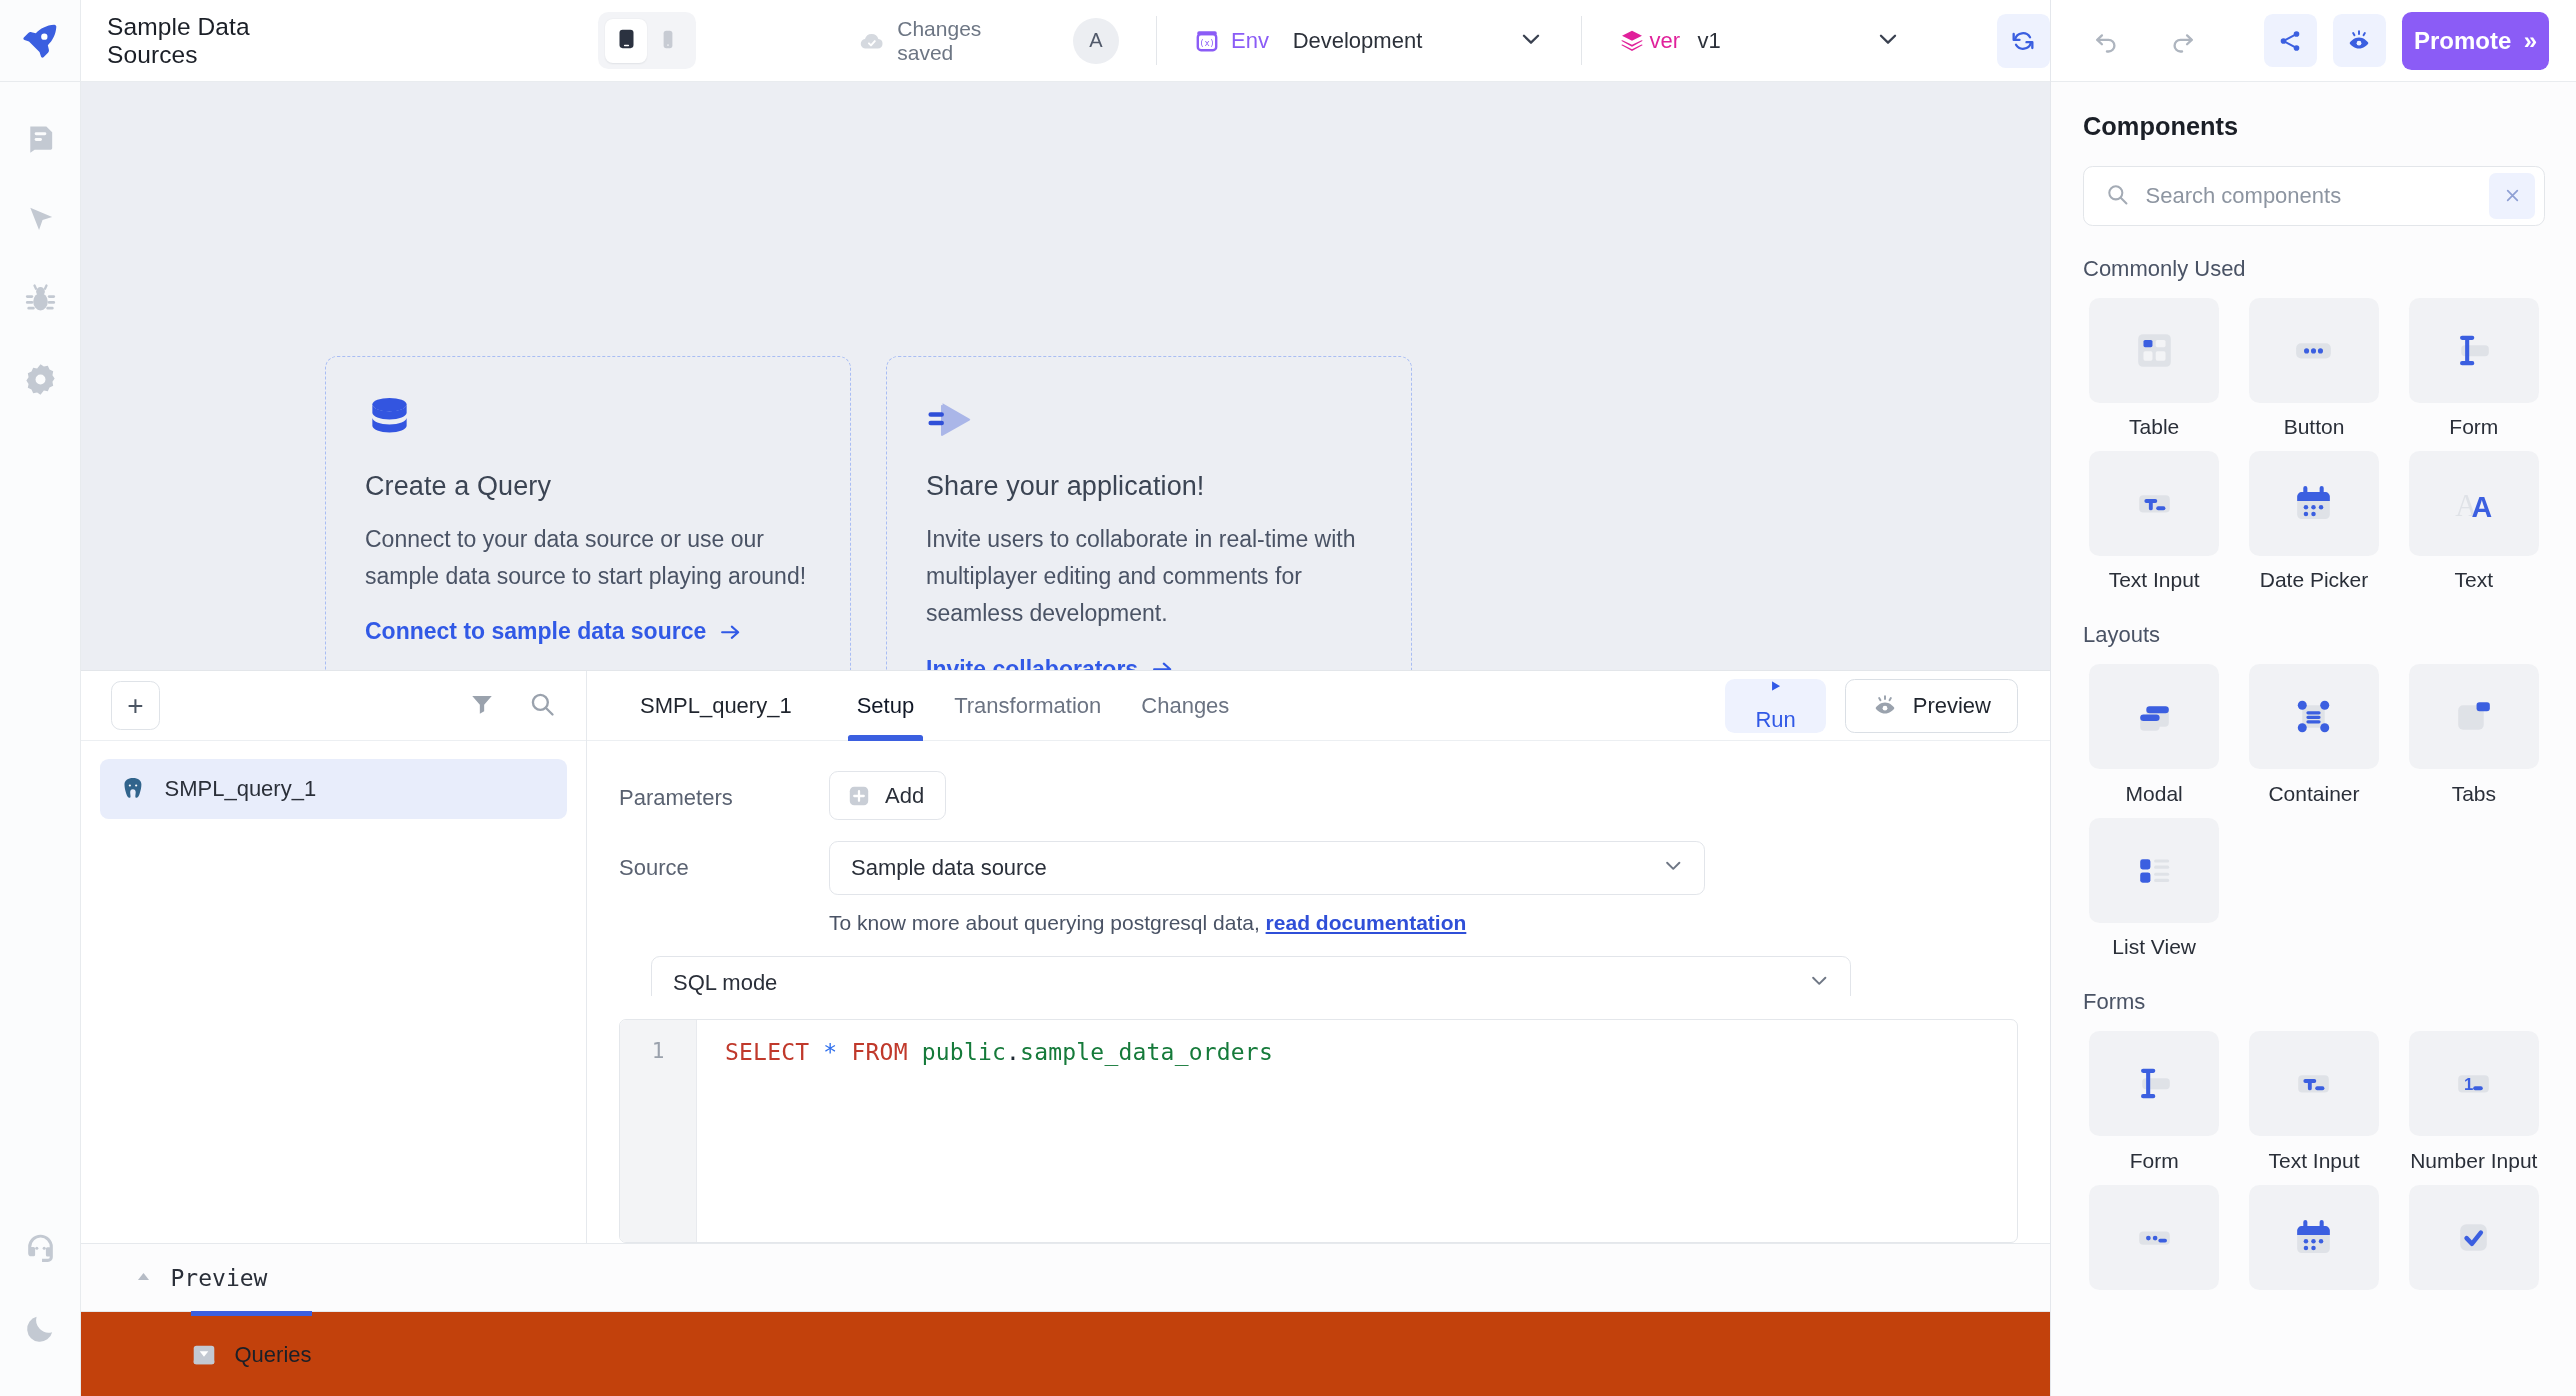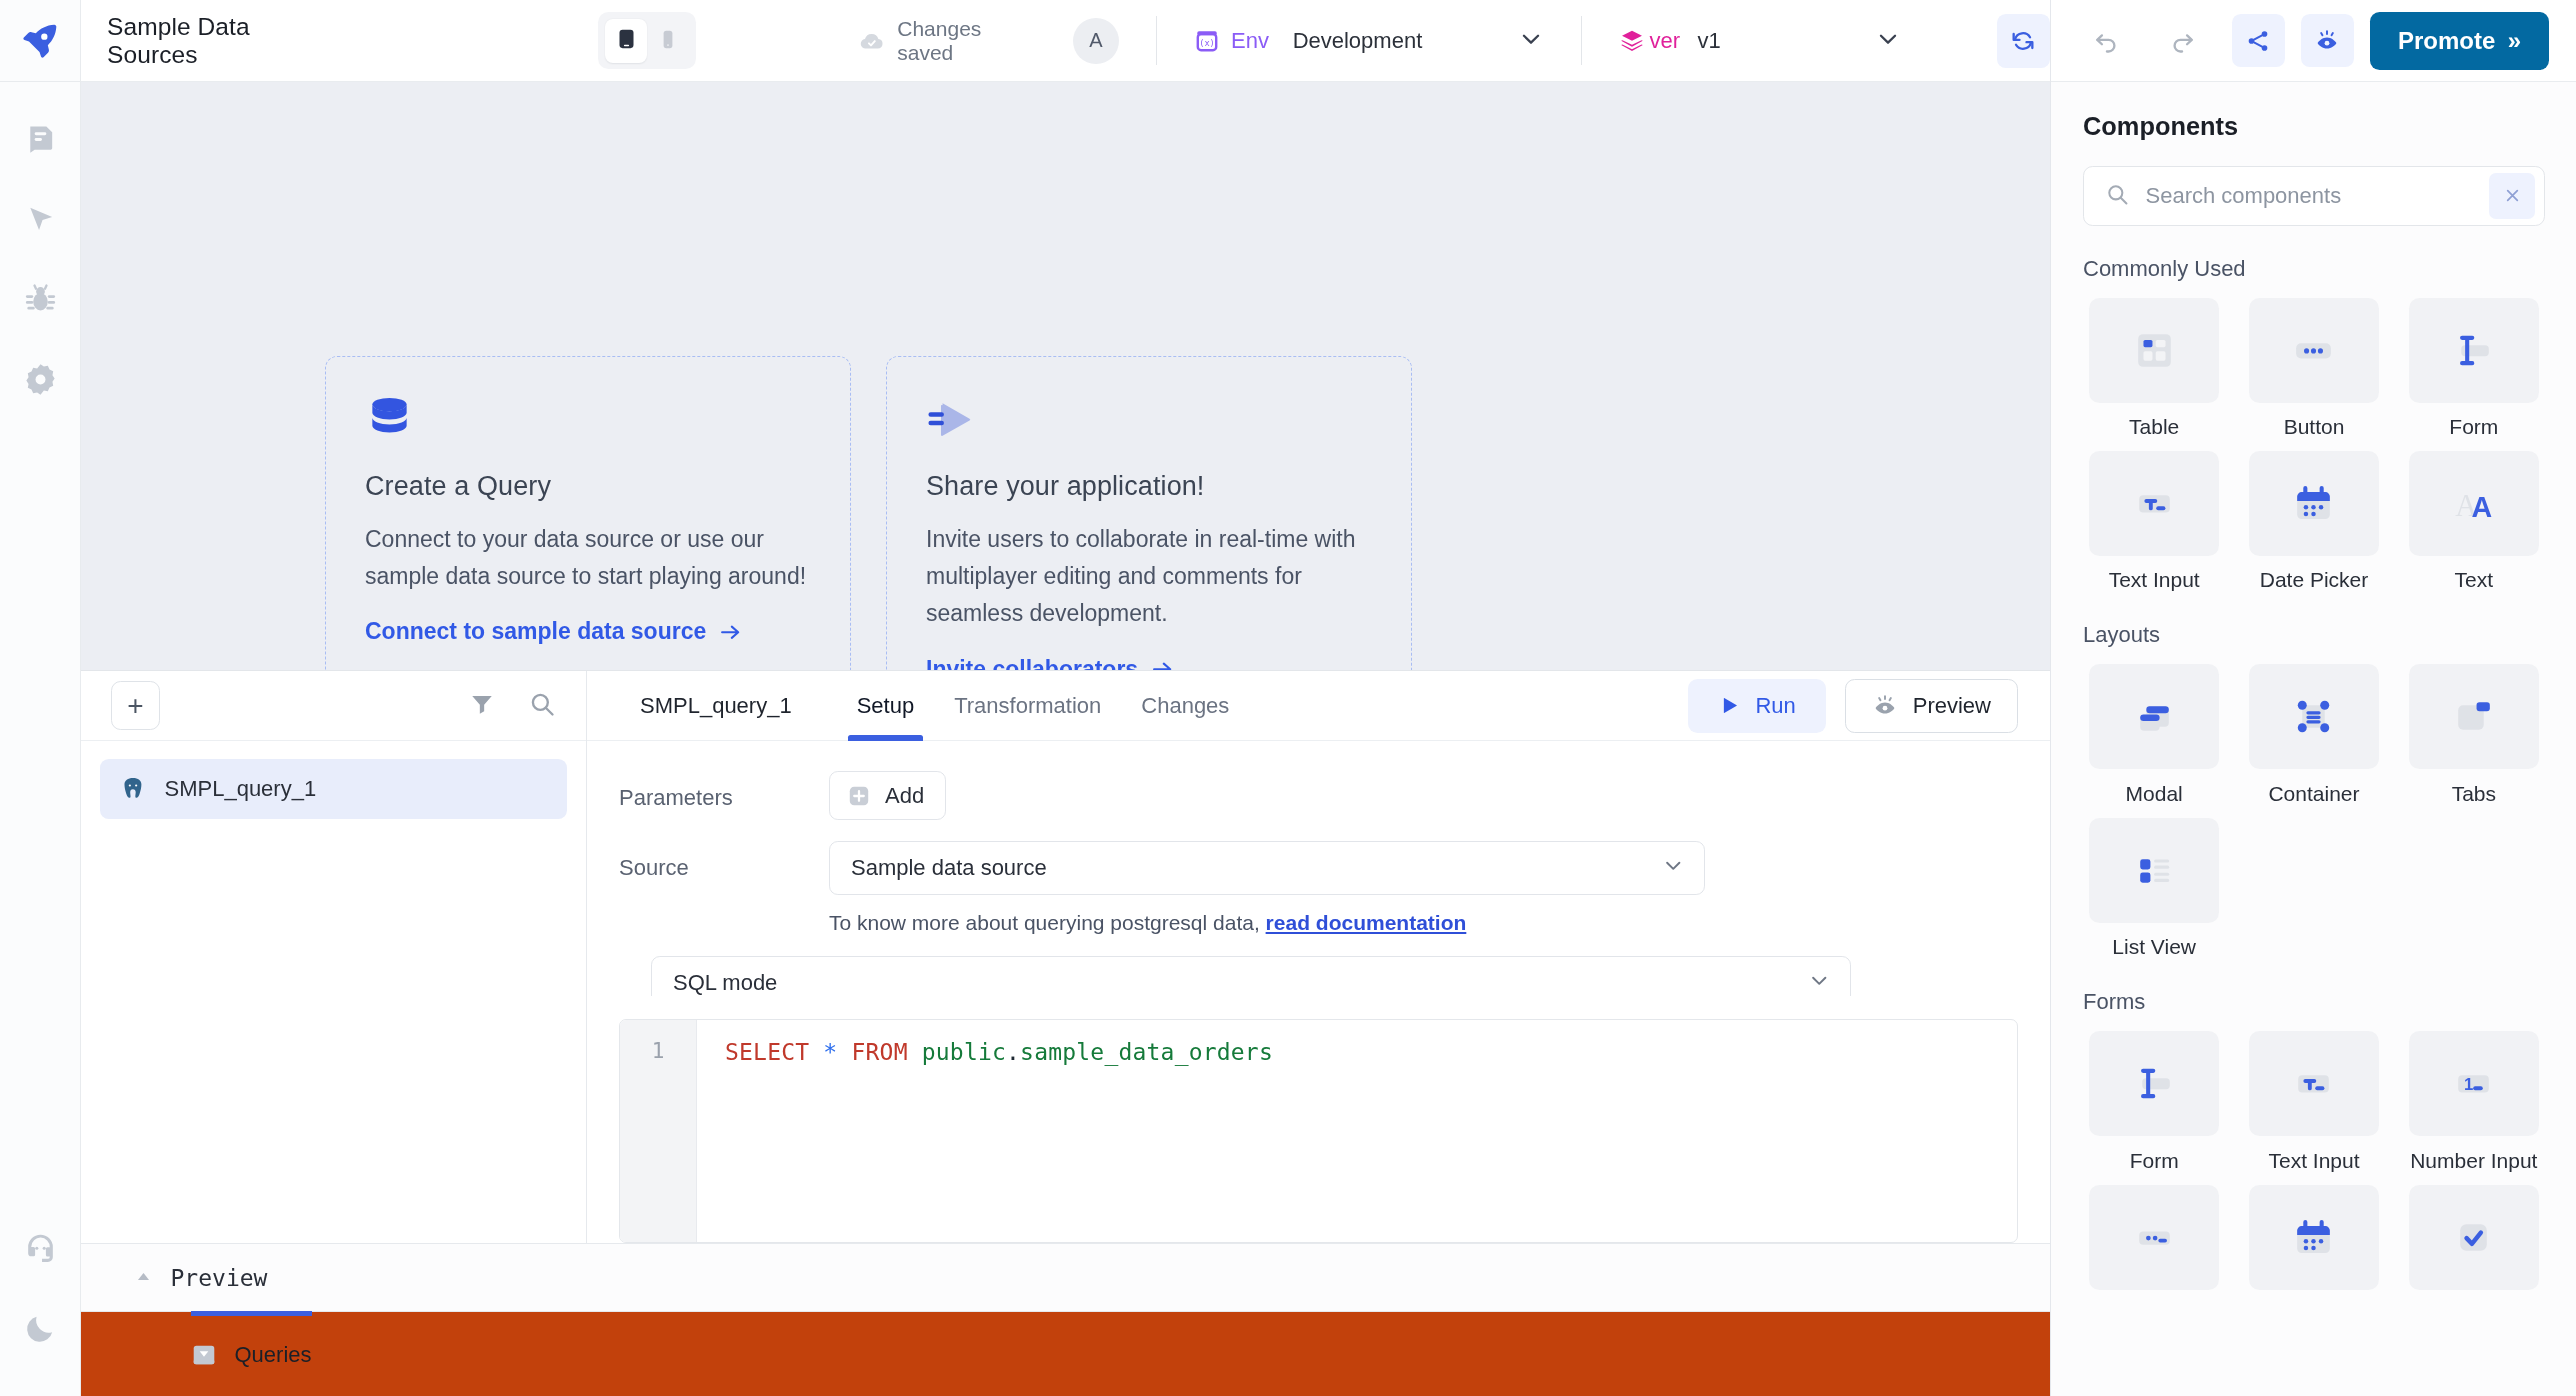--- a/index.html
+++ b/index.html
@@ -213,7 +213,7 @@
   .rp-icon-btn.tint { background: #eef2fe; }
   .rp-right { margin-left: auto; display: flex; align-items: center; gap: 16px; }
   .btn-promote {
-    height: 58px; padding: 0 28px; border-radius: 9.6px; background: #0369a1; color: #fff;
+    height: 58px; padding: 0 12px; border-radius: 9.6px; background: #8b5cf6; color: #fff;
     font-size: 24px; font-weight: 700; display: flex; align-items: center; gap: 12.3px;
   }
 

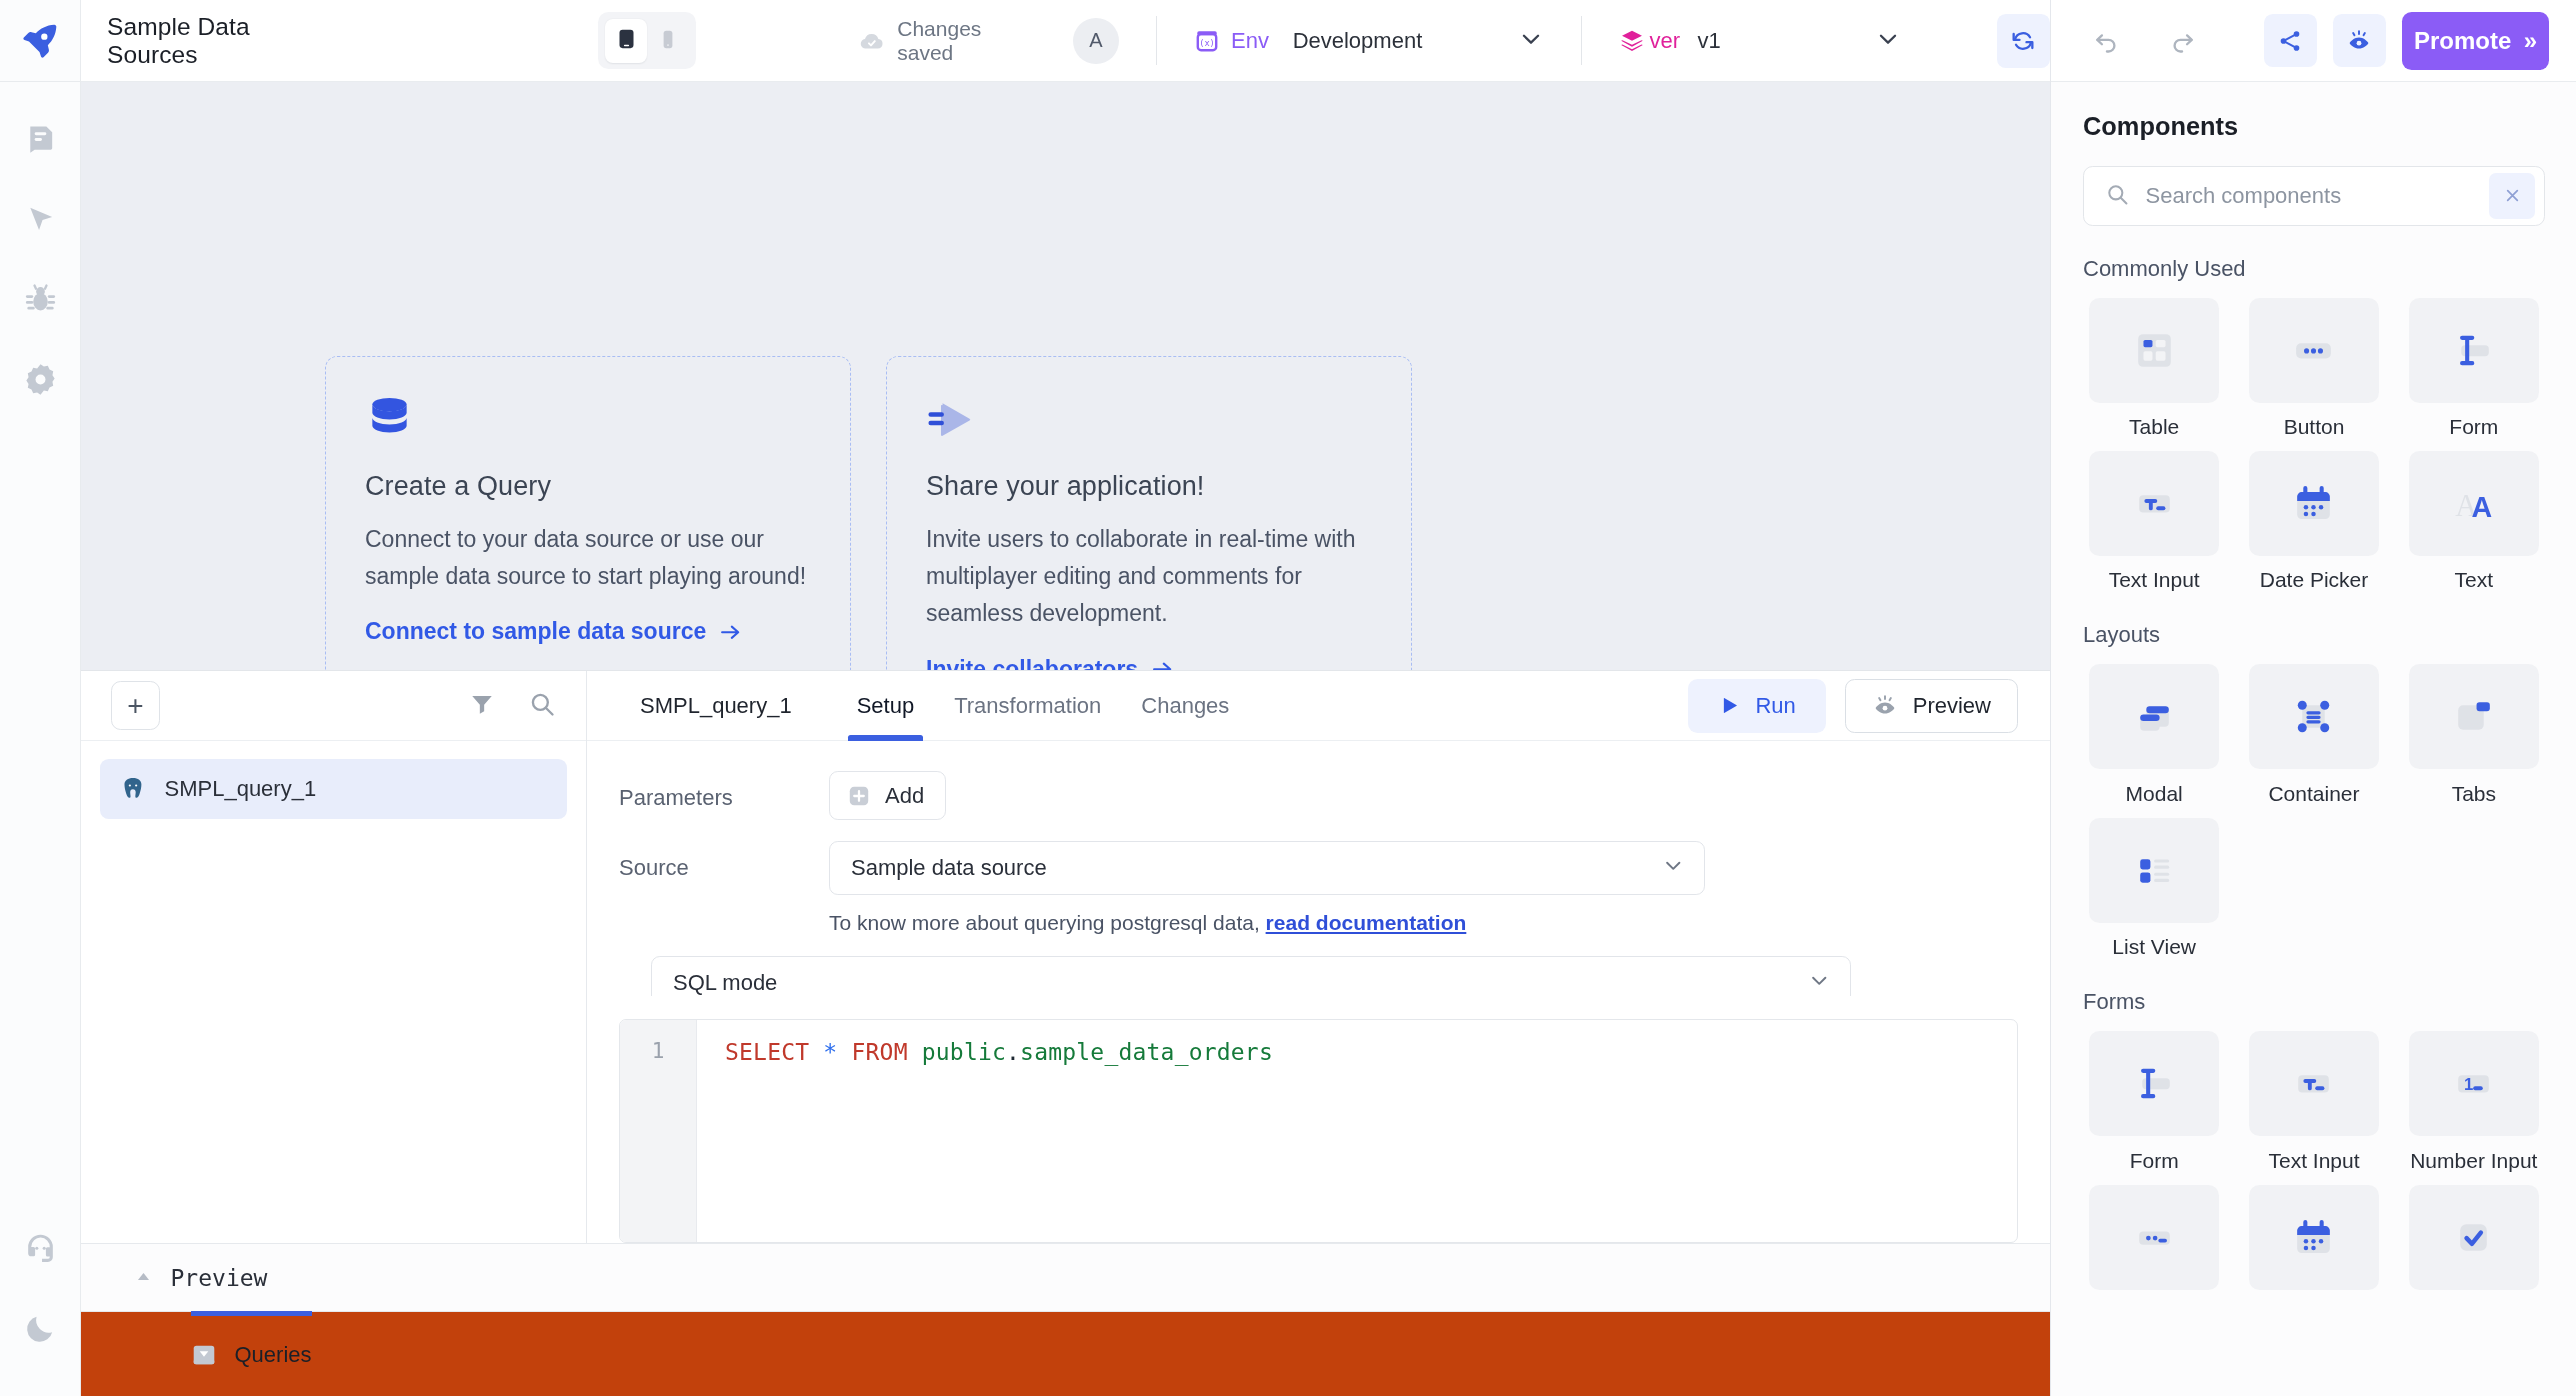--- a/index.html
+++ b/index.html
@@ -140,7 +140,7 @@
   .q-actions { margin-left: auto; display: flex; align-items: center; gap: 19px; }
   .btn-run {
     height: 54px; padding: 0 30px; border-radius: 9.6px; background: #eef2fe;
-    display: flex; align-items: center; gap: 14px; color: #3159e6; font-size: 22px; font-weight: 500;
+    display: flex; align-items: center; gap: 14px; color: #3159e6; font-size: 22px; font-weight: 500; flex-direction: column;
   }
   .btn-preview {
     height: 54px; padding: 0 26px; border-radius: 9.6px; background: #fff;

